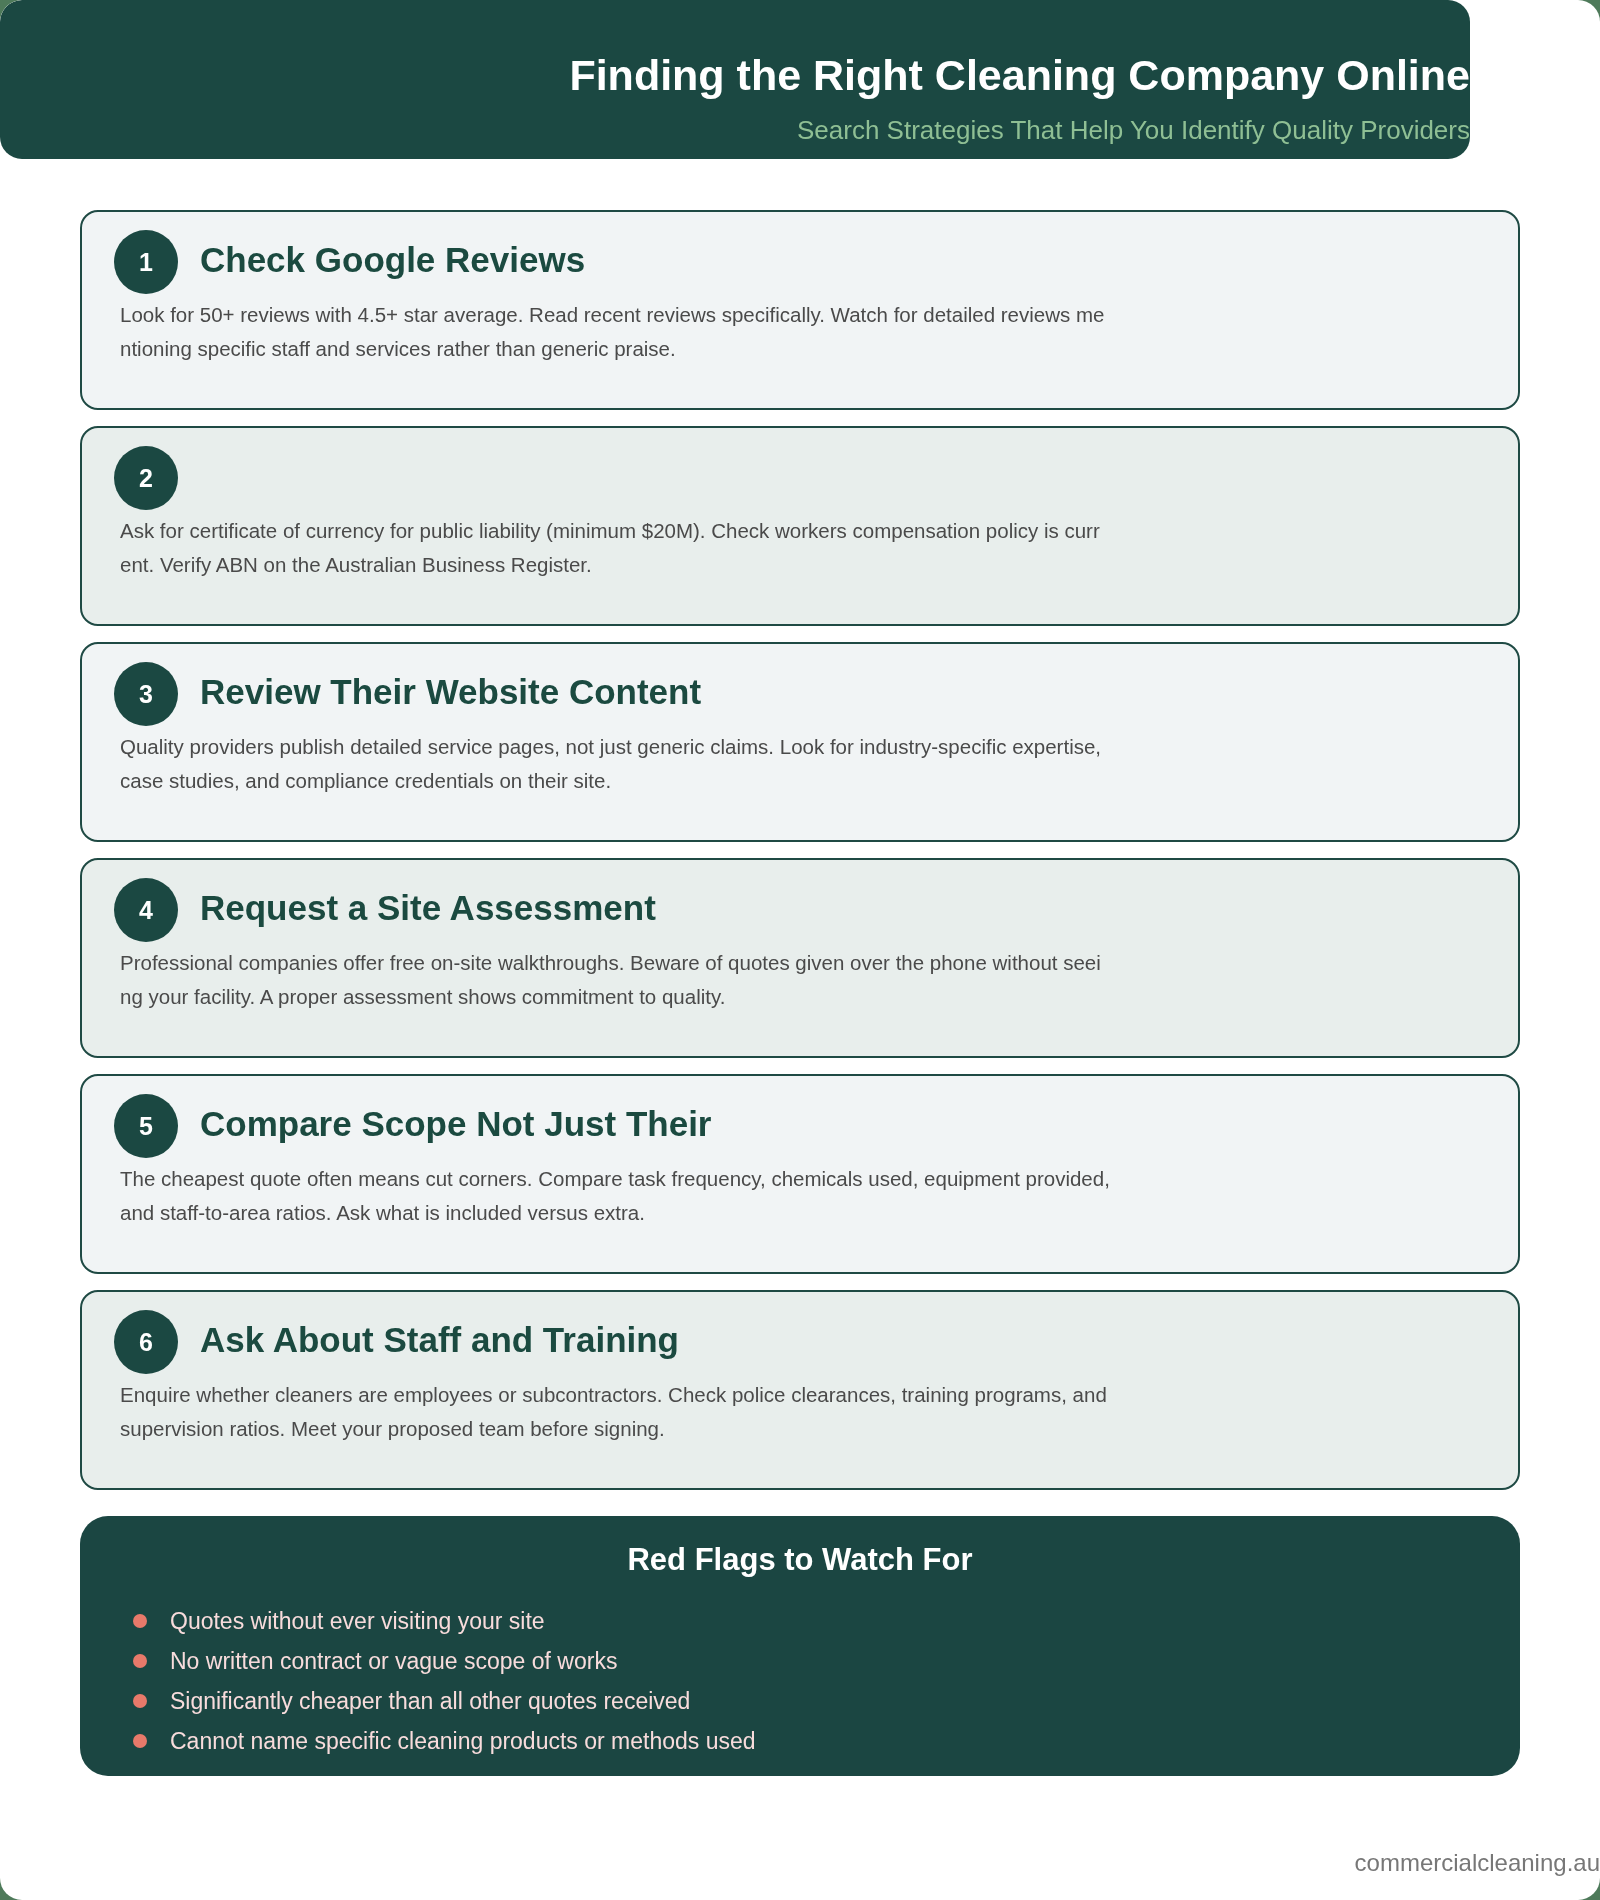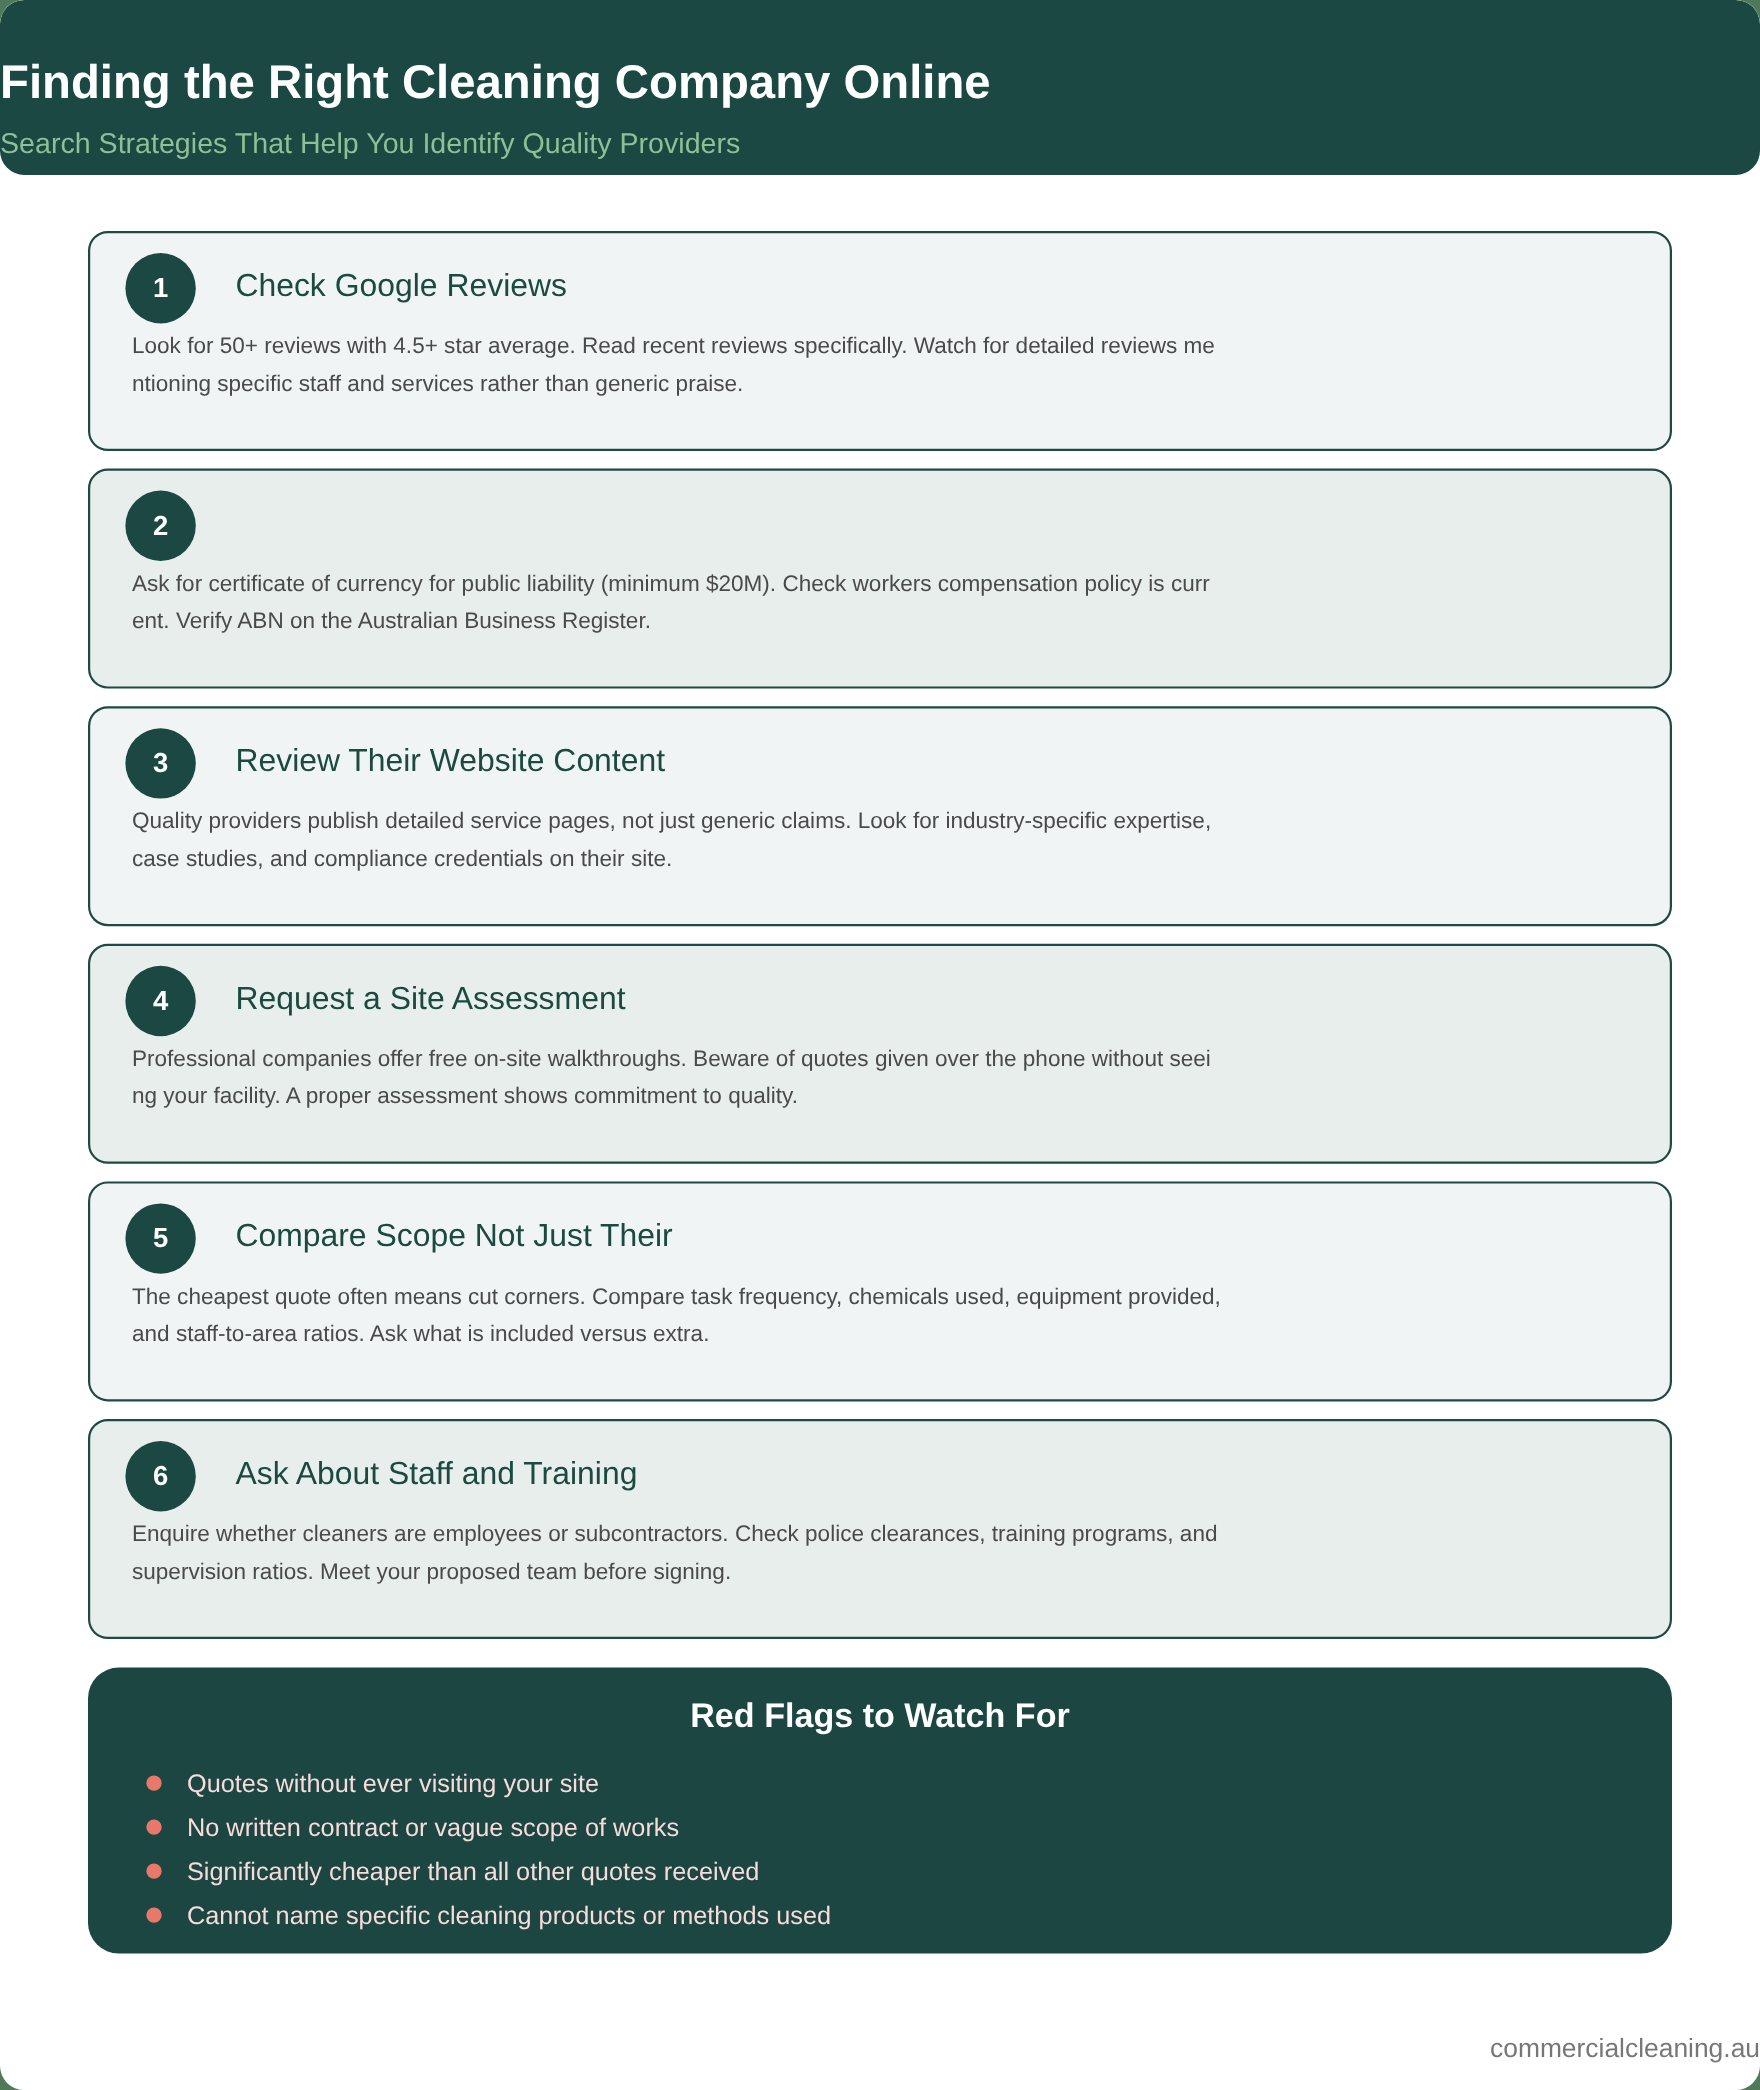--- a/index.html
+++ b/index.html
@@ -18,10 +18,10 @@
   }
   .header {
     position: absolute; left: 0; top: 0;
-    width: 1600px; height: 159px;
+    width: 1470px; height: 159px;
     background: #1b4842;
     border-radius: 22px;
-    text-align: left;
+    text-align: right;
   }
   .header .title {
     position: absolute; left: 0; right: 0; top: 48px;

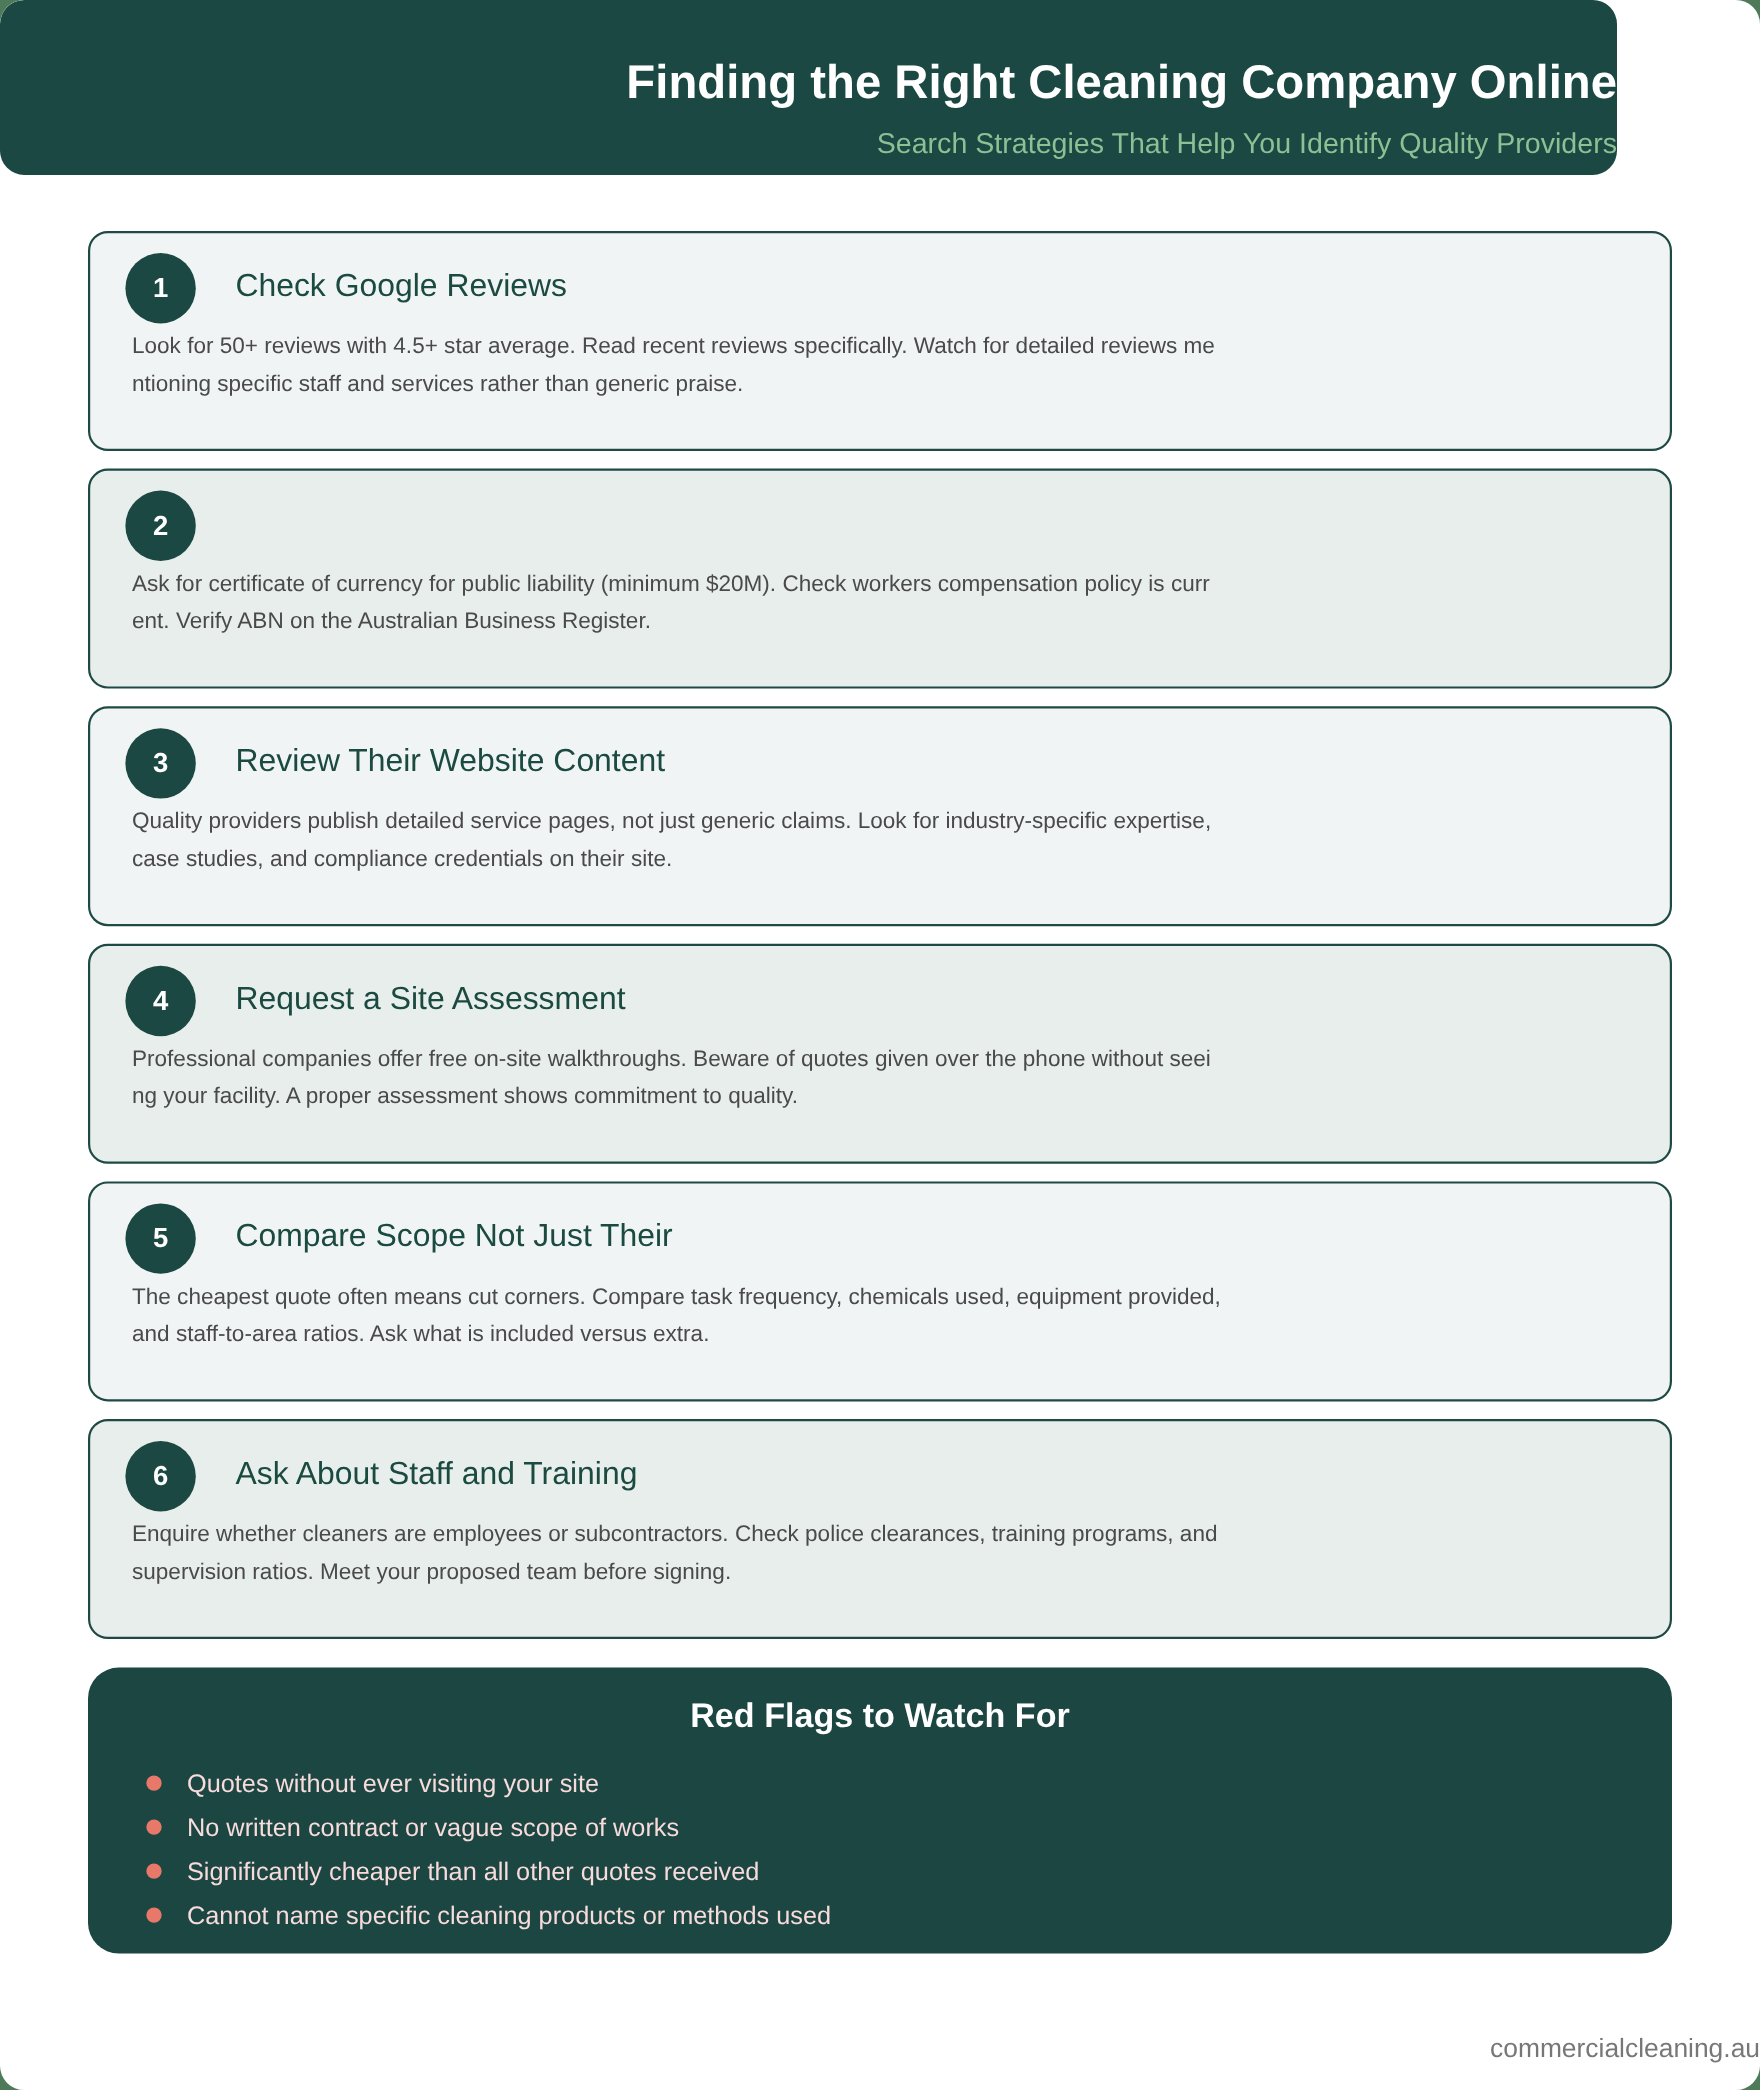--- a/index.html
+++ b/index.html
@@ -48,8 +48,8 @@
     display: flex; align-items: center; justify-content: center;
   }
   .card .heading {
-    position: absolute; left: 132px; top: 30px;
-    font-size: 29px; font-weight: normal; color: #1b4a40;
+    position: absolute; left: 118px; top: 30px;
+    font-size: 35px; font-weight: bold; color: #1b4a40;
     line-height: 36px; white-space: nowrap;
   }
   .card .body {

